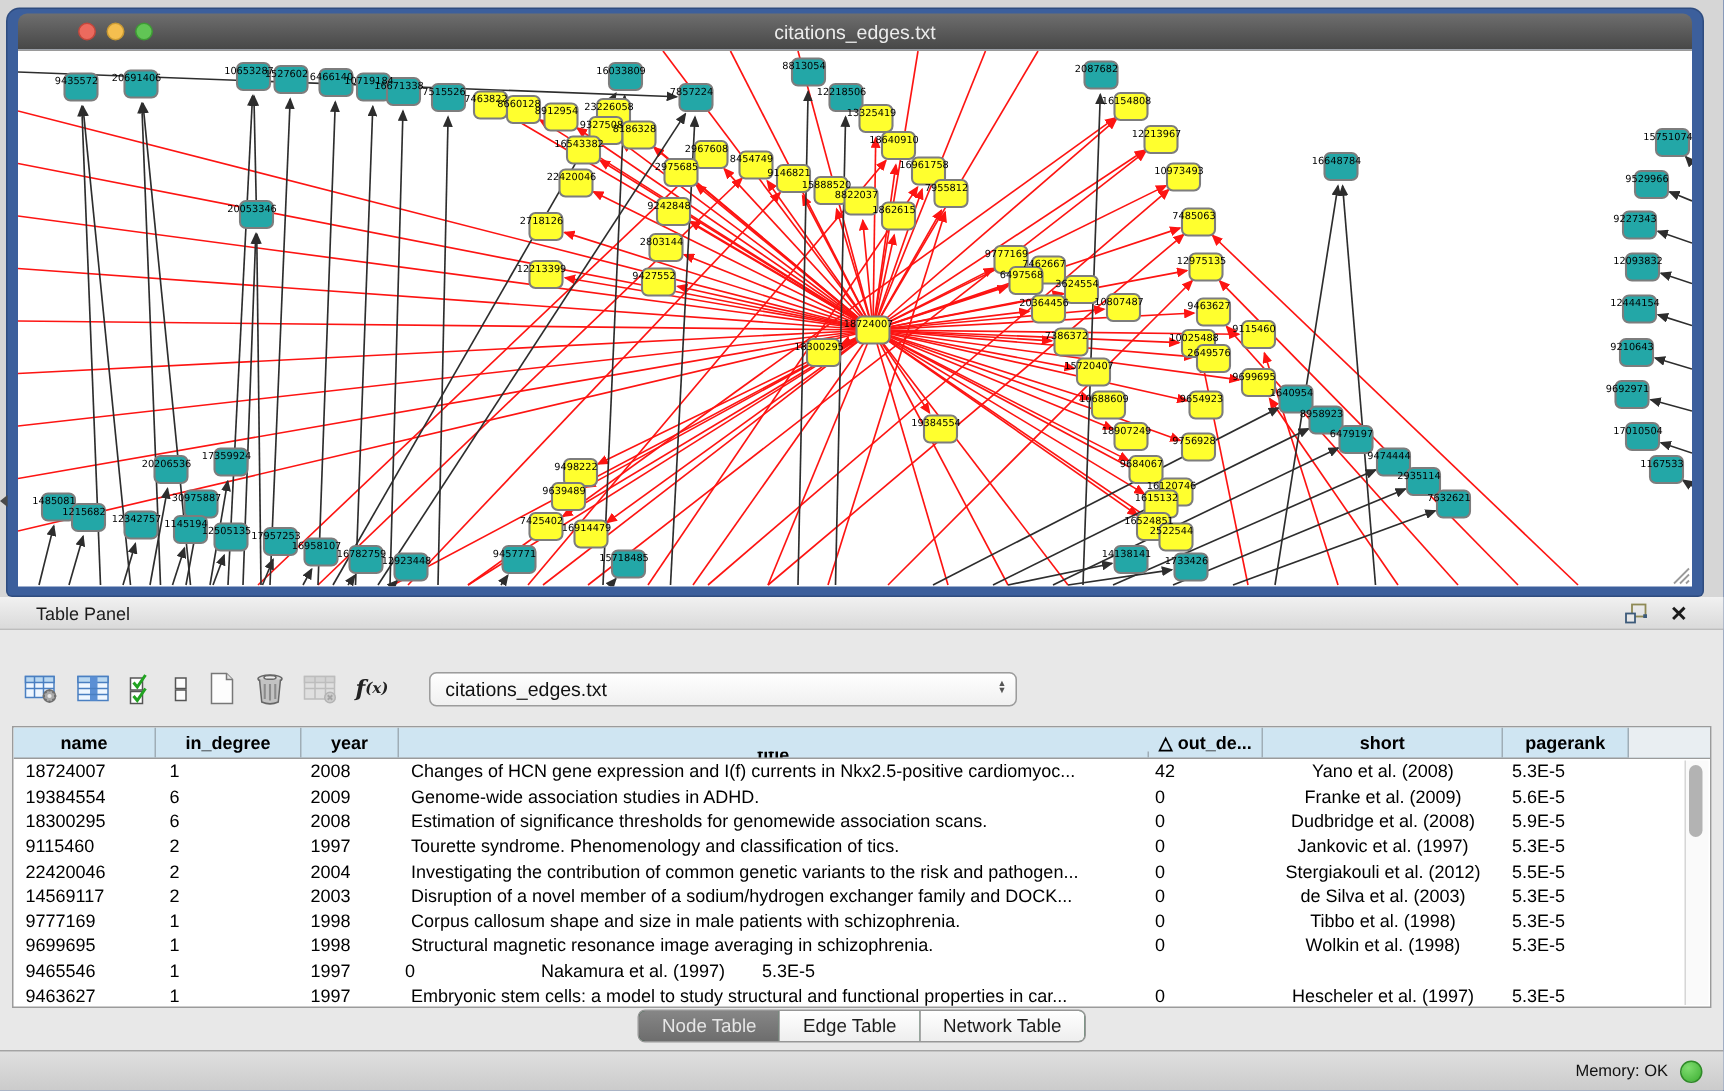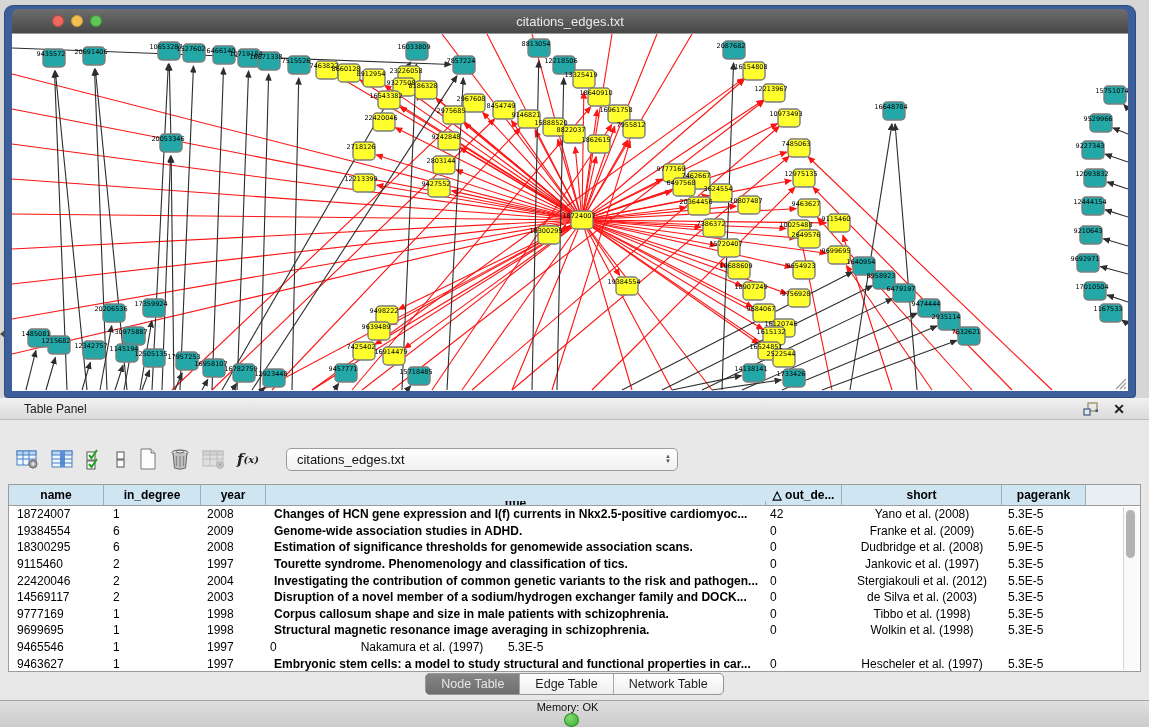--- a/index.html
+++ b/index.html
@@ -52,7 +52,7 @@
   .c0{width:95px;padding-left:8px;}
   .c1{width:97px;padding-left:9px;}
   .c2{width:65px;padding-left:6px;}
-  .c3{width:500px;padding-left:8px;font-weight:bold;}
+  .c3{width:500px;padding-left:8px;}
   .c4{width:76px;padding-left:4px;}
   .c5{width:160px;text-align:center;}
   .c6{width:84px;padding-left:6px;}

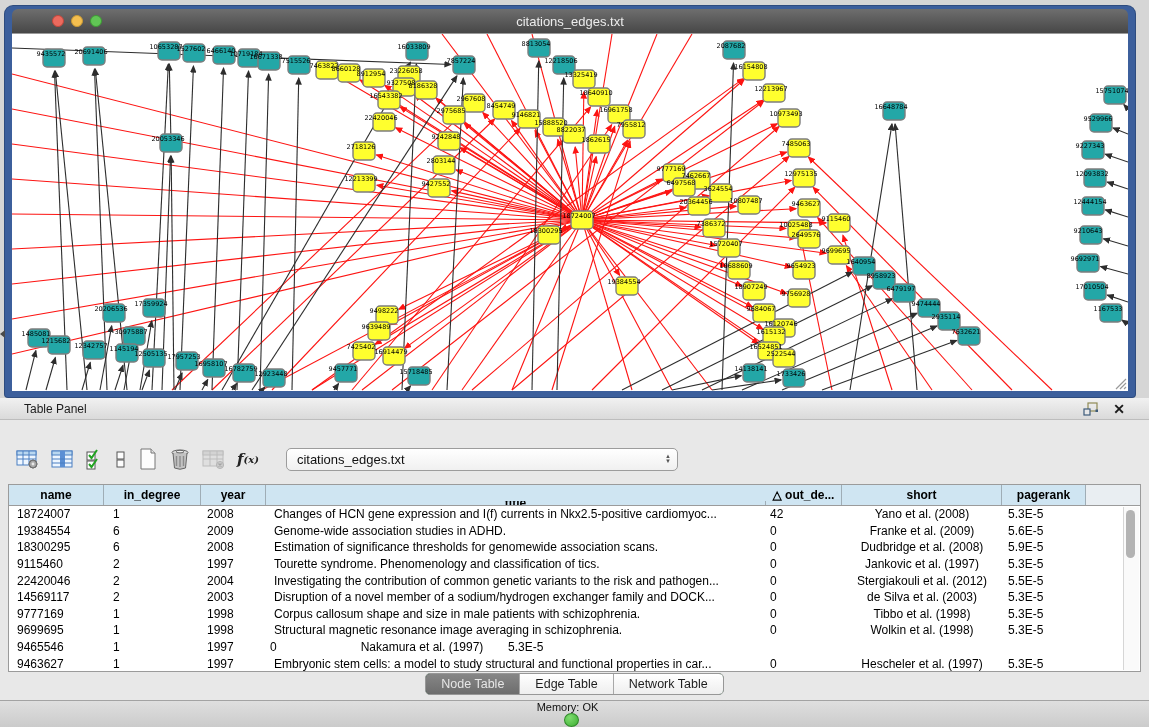--- a/index.html
+++ b/index.html
@@ -69,7 +69,7 @@
 
   .status-bar{position:absolute;left:0;top:302px;width:1149px;height:27px;box-sizing:border-box;
     background:linear-gradient(#dfdfdf,#cbcbcb);border-top:1px solid #a3a3a3;
-    display:flex;align-items:center;justify-content:flex-end;padding-right:14px;font-size:11px;color:#111;flex-direction:column;}
+    display:flex;align-items:center;justify-content:flex-end;padding-right:14px;font-size:11px;color:#111;}
   .mem-dot{width:13px;height:13px;border-radius:50%;margin-left:8px;
     background:radial-gradient(circle at 35% 30%, #7fdd6f, #3cae32);border:1px solid #2f8a28;}
 </style>

